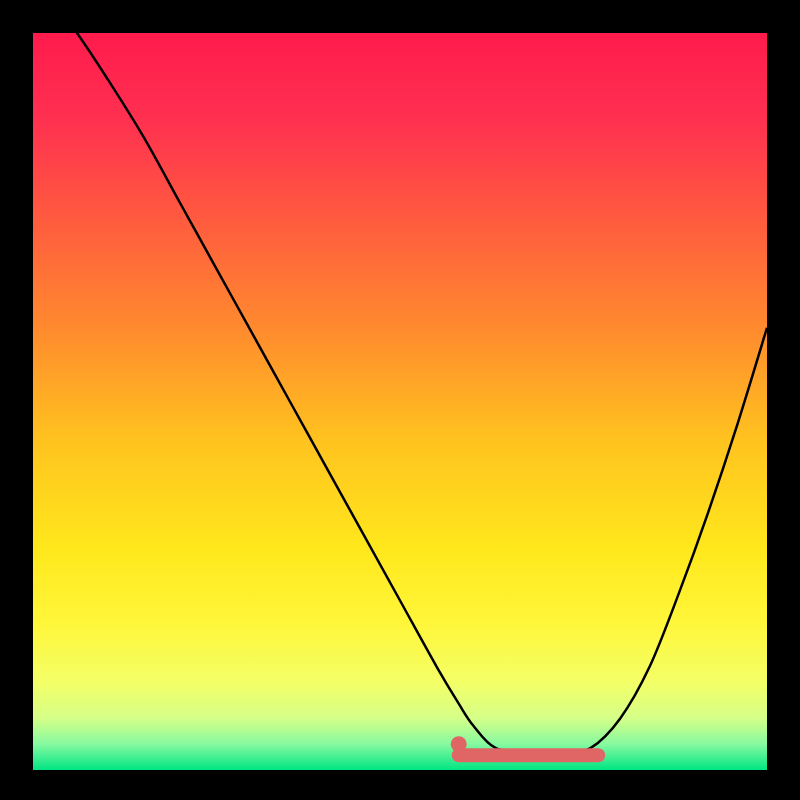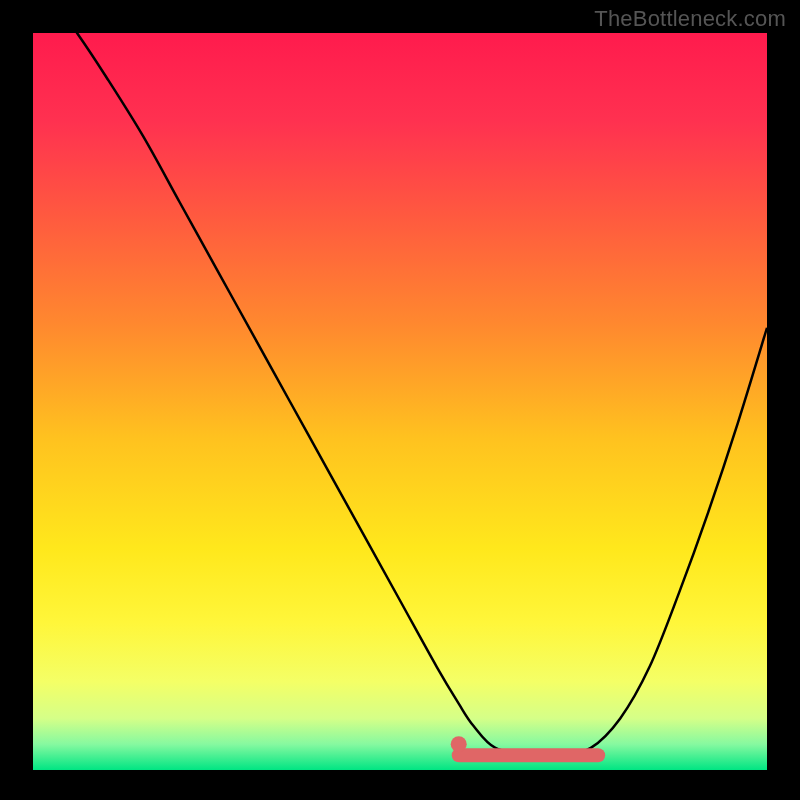--- a/index.html
+++ b/index.html
@@ -40,7 +40,6 @@
 <body>
 <div class="stage">
 
-  <div class="watermark">TheBottleneck.com</div>
 
   <svg class="plot" viewBox="0 0 800 800">
     <defs>

